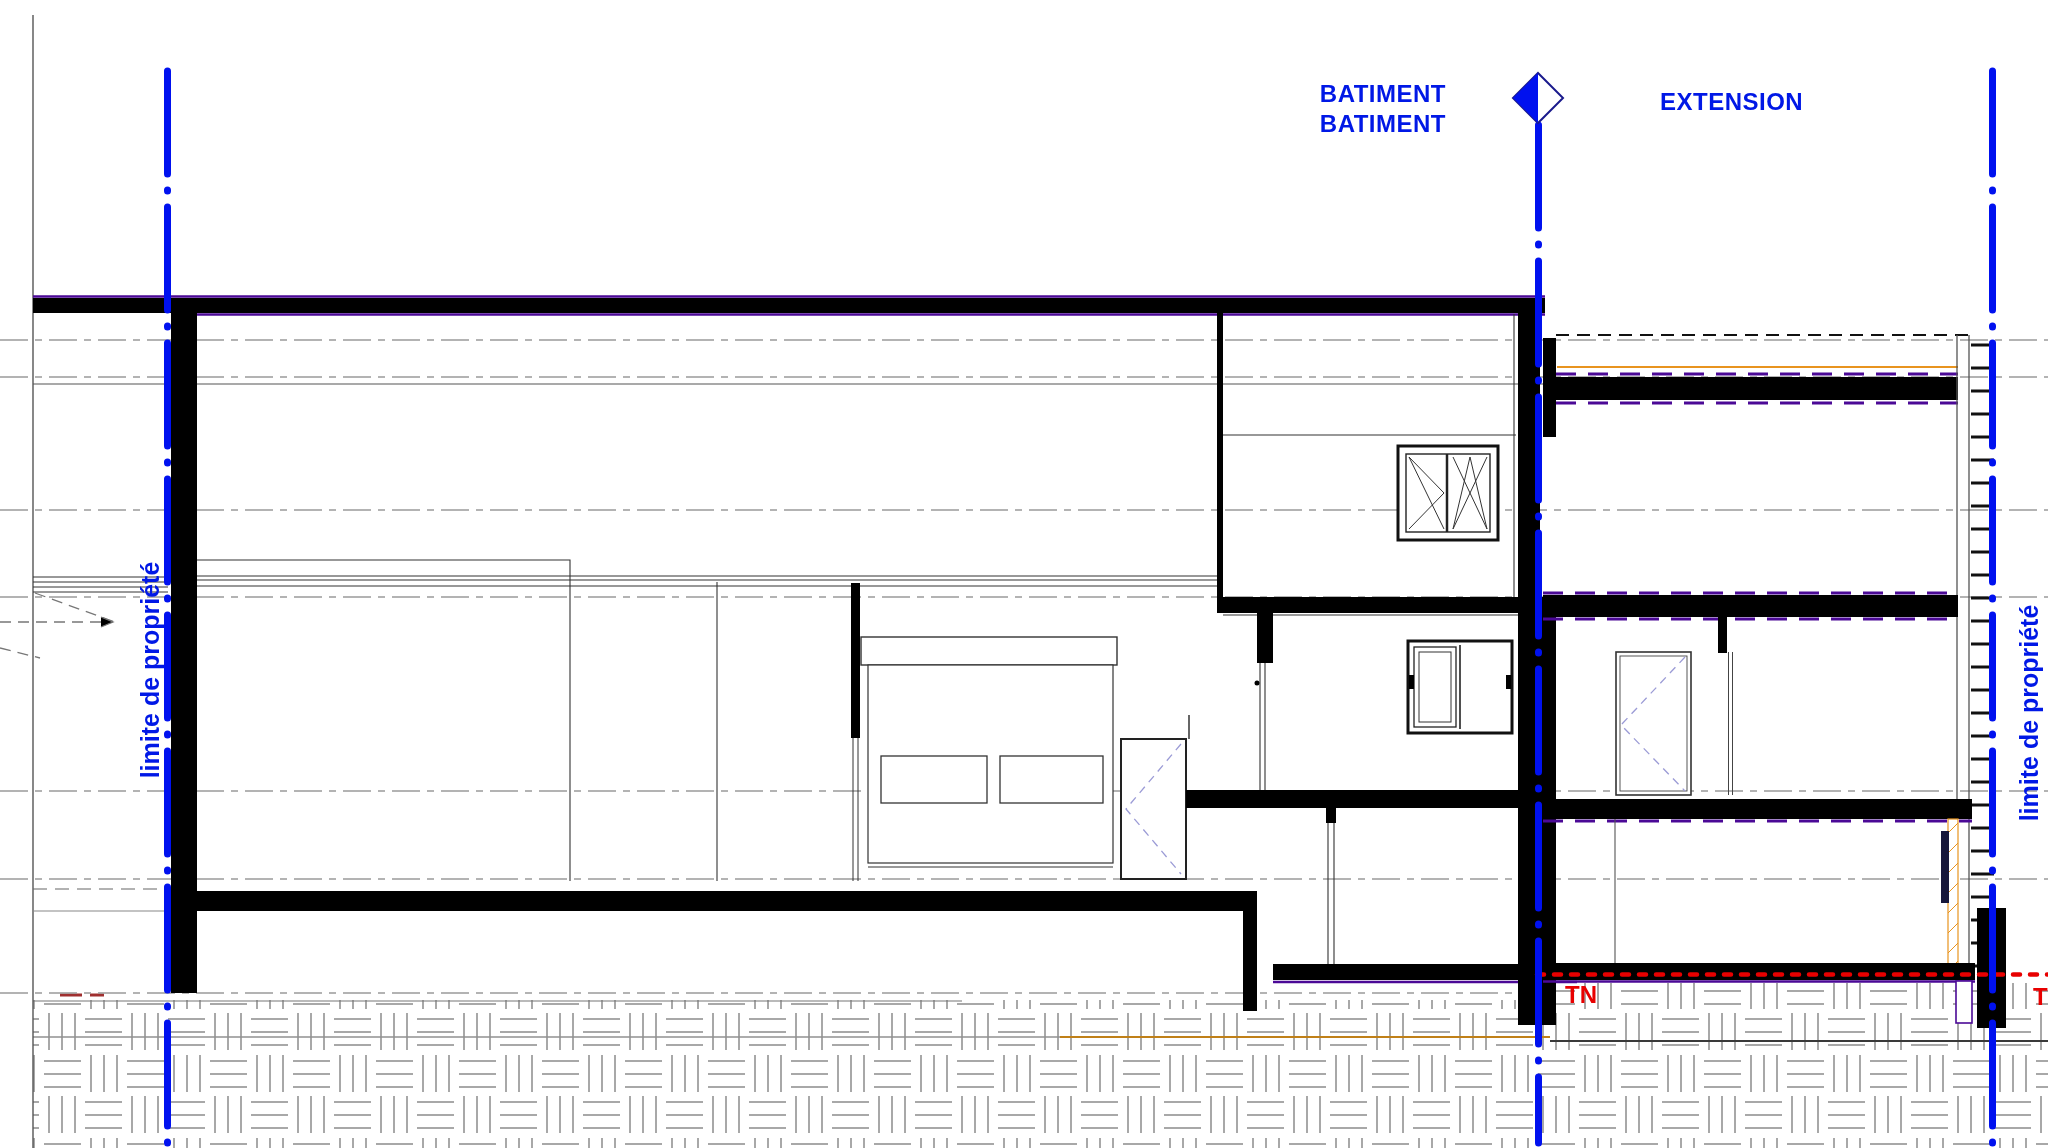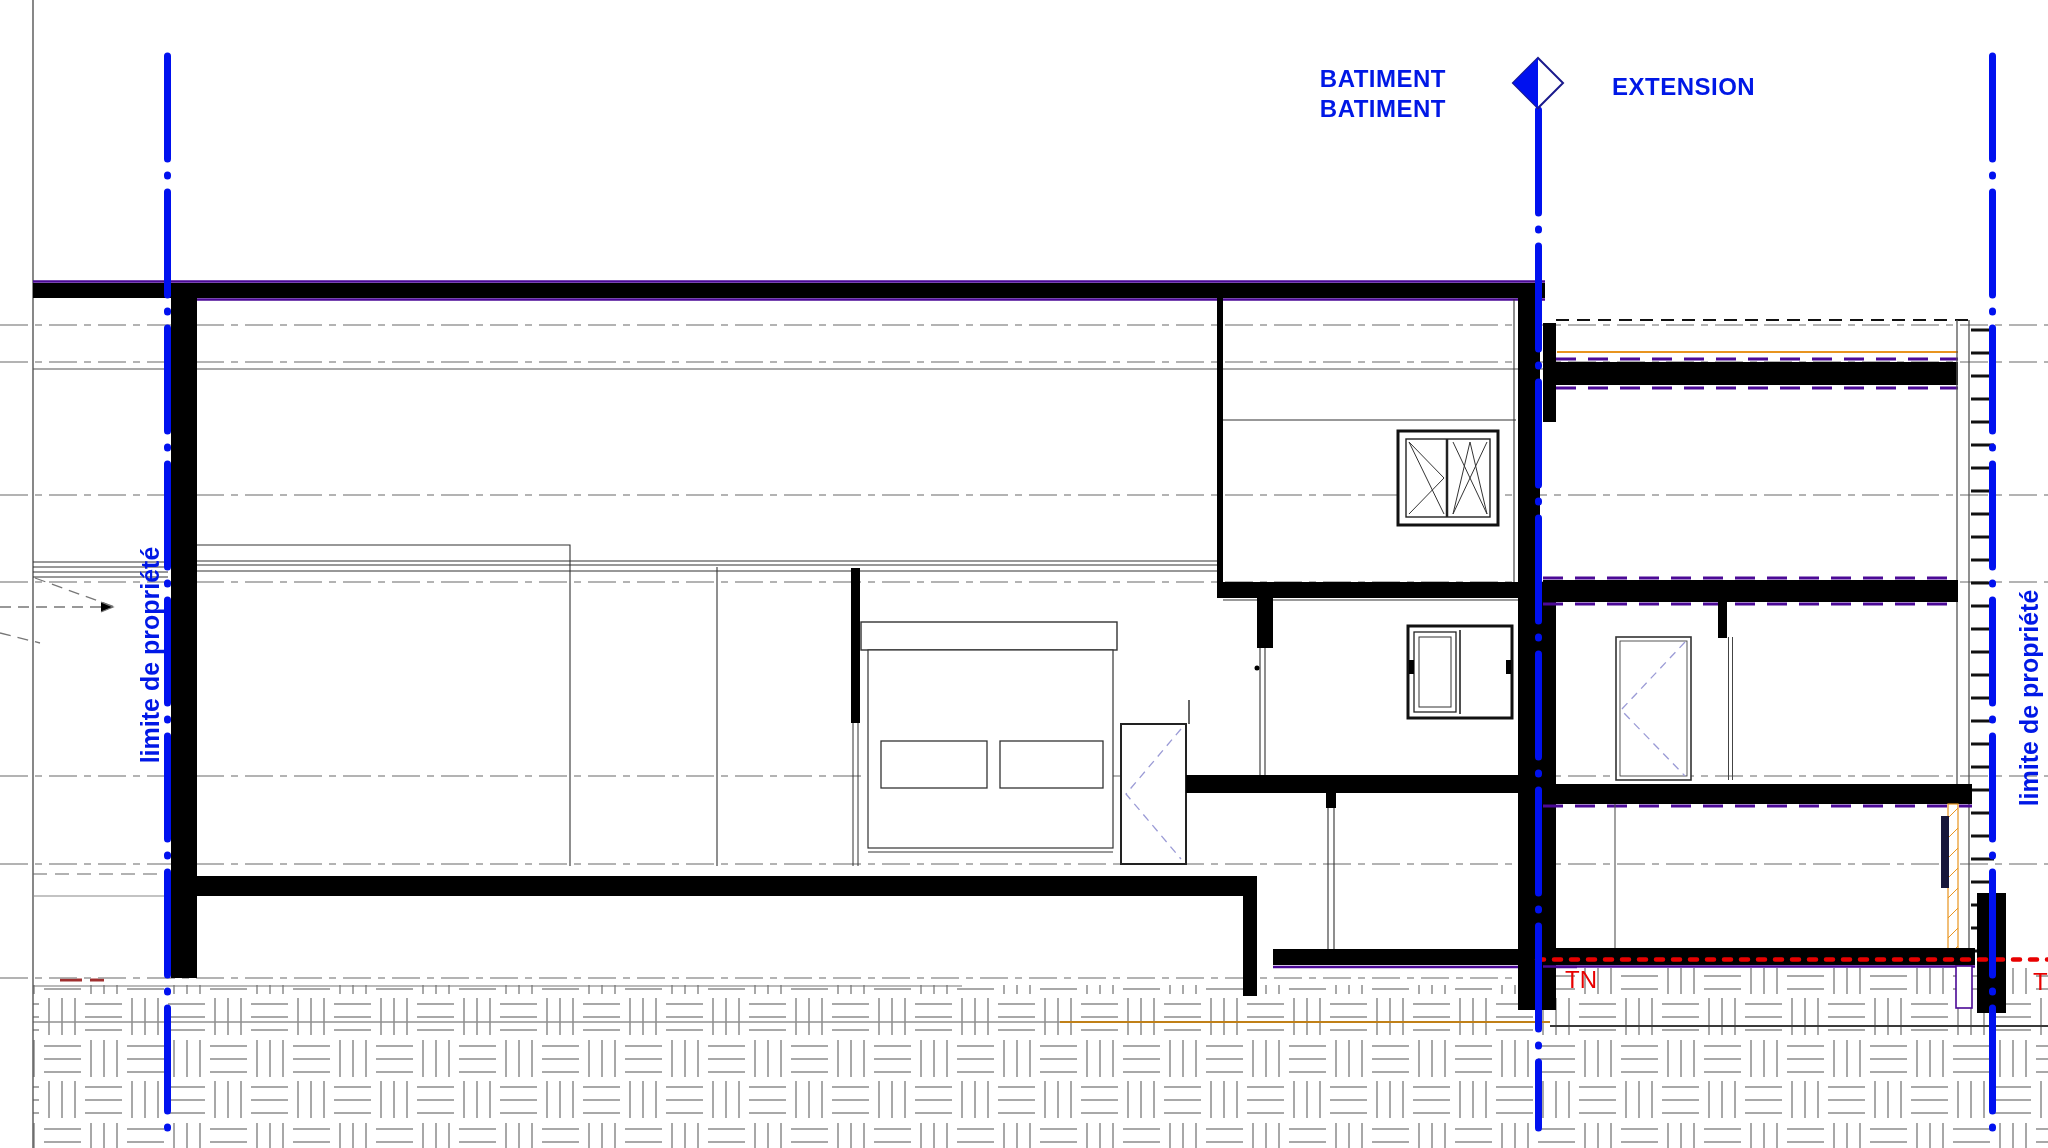--- a/index.html
+++ b/index.html
@@ -14,7 +14,7 @@
   html,body{margin:0;padding:0;background:#ffffff;}
   body{width:2048px;height:1148px;position:relative;overflow:hidden;
        font-family:"Liberation Sans", sans-serif;}
-  .stage{position:absolute;inset:0;}
+  .stage{position:absolute;inset:0;margin-top:15px;}
   svg{position:absolute;left:0;top:0;}
   .lbl{position:absolute;color:var(--label-blue);font-size:24px;font-weight:600;
        letter-spacing:.5px;white-space:pre;line-height:30px;}

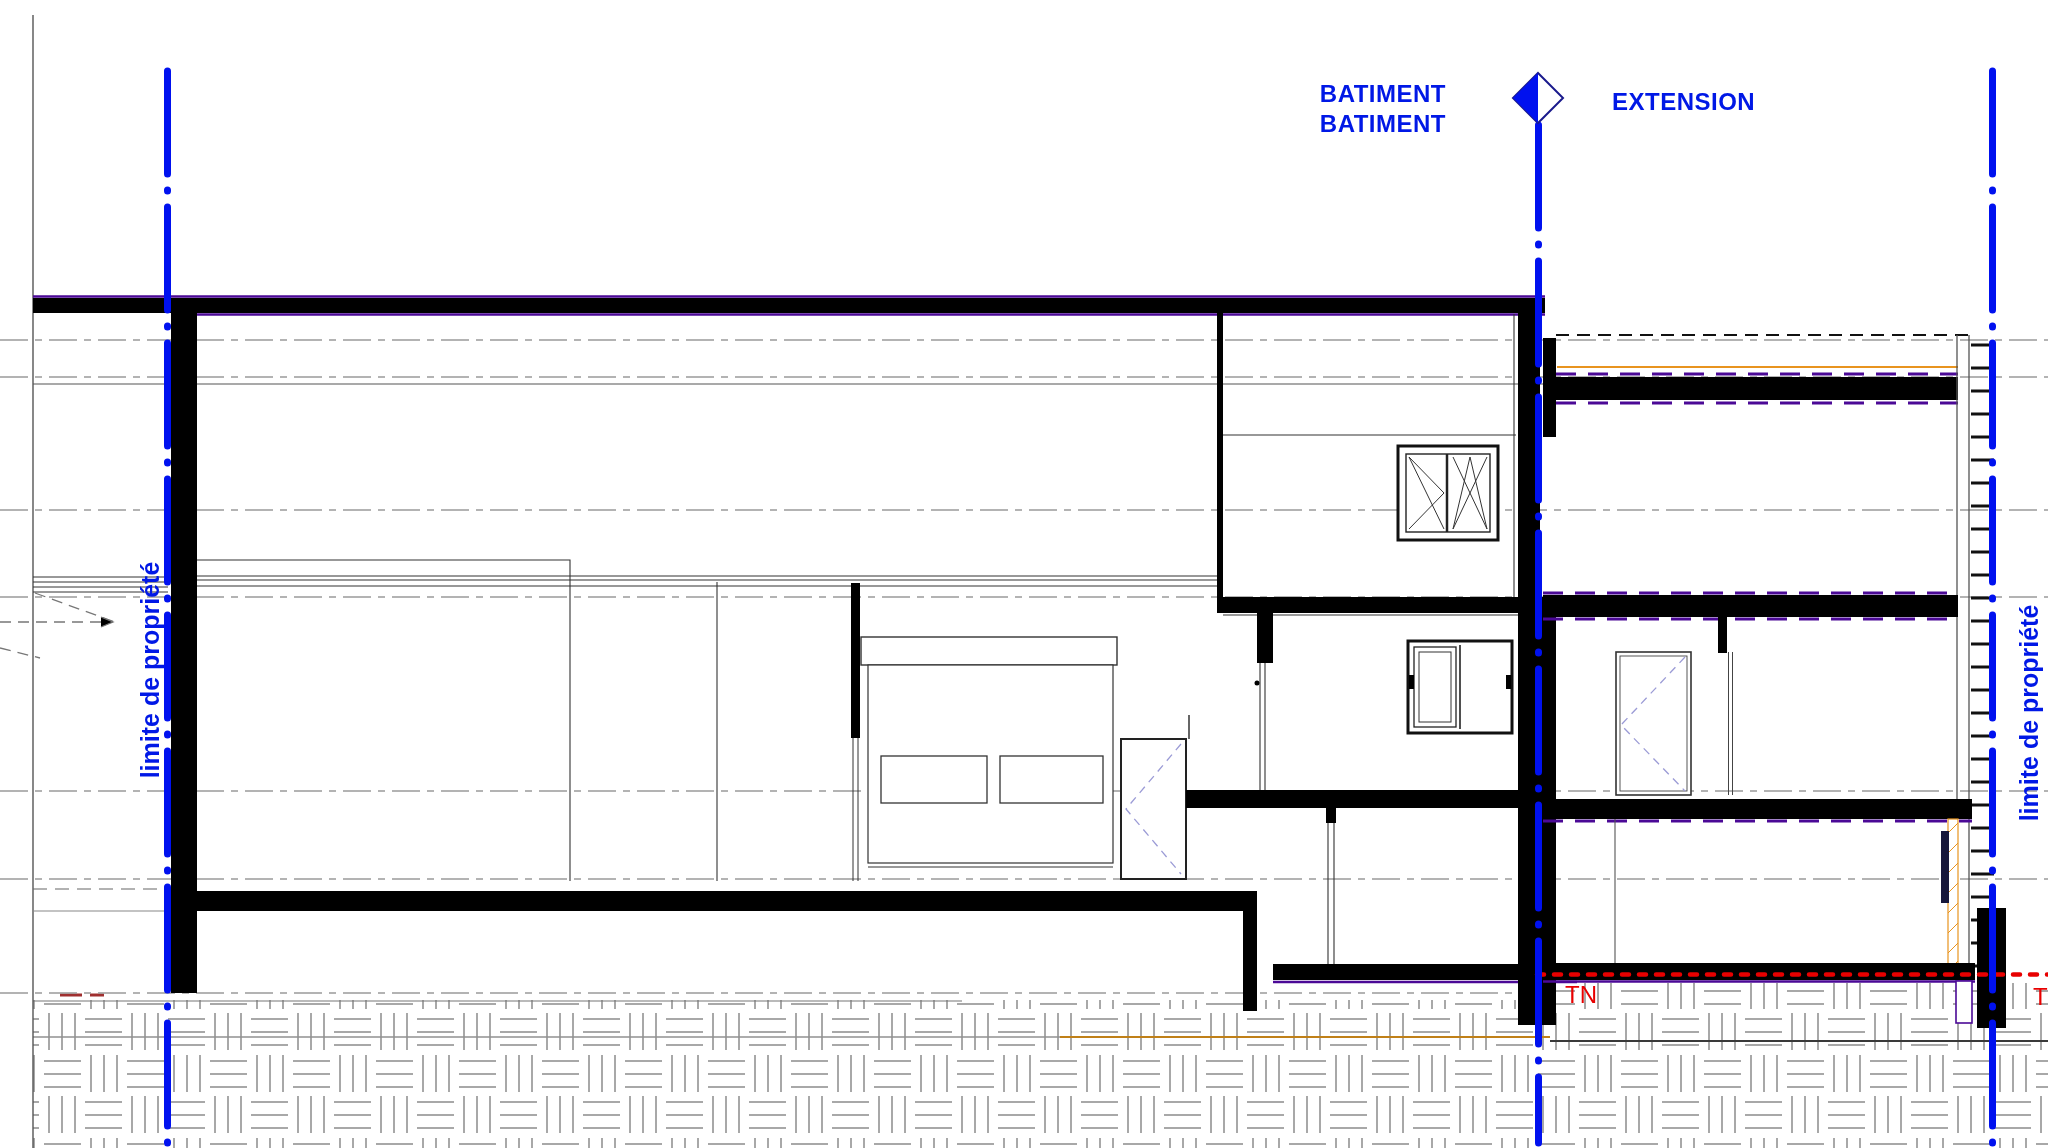--- a/index.html
+++ b/index.html
@@ -256,7 +256,7 @@
 
 <div class="lbl lbl-right" style="left:1316px;top:64px;width:130px;"><span>BATIMENT</span><br><span>BATIMENT</span></div>
 
-<div class="lbl" style="left:1612px;top:72px;">EXTENSION</div>
+<div class="lbl" style="left:1660px;top:72px;">EXTENSION</div>
 
 <div class="vtext" style="left:150px;top:655px;">limite de propriété</div>
 

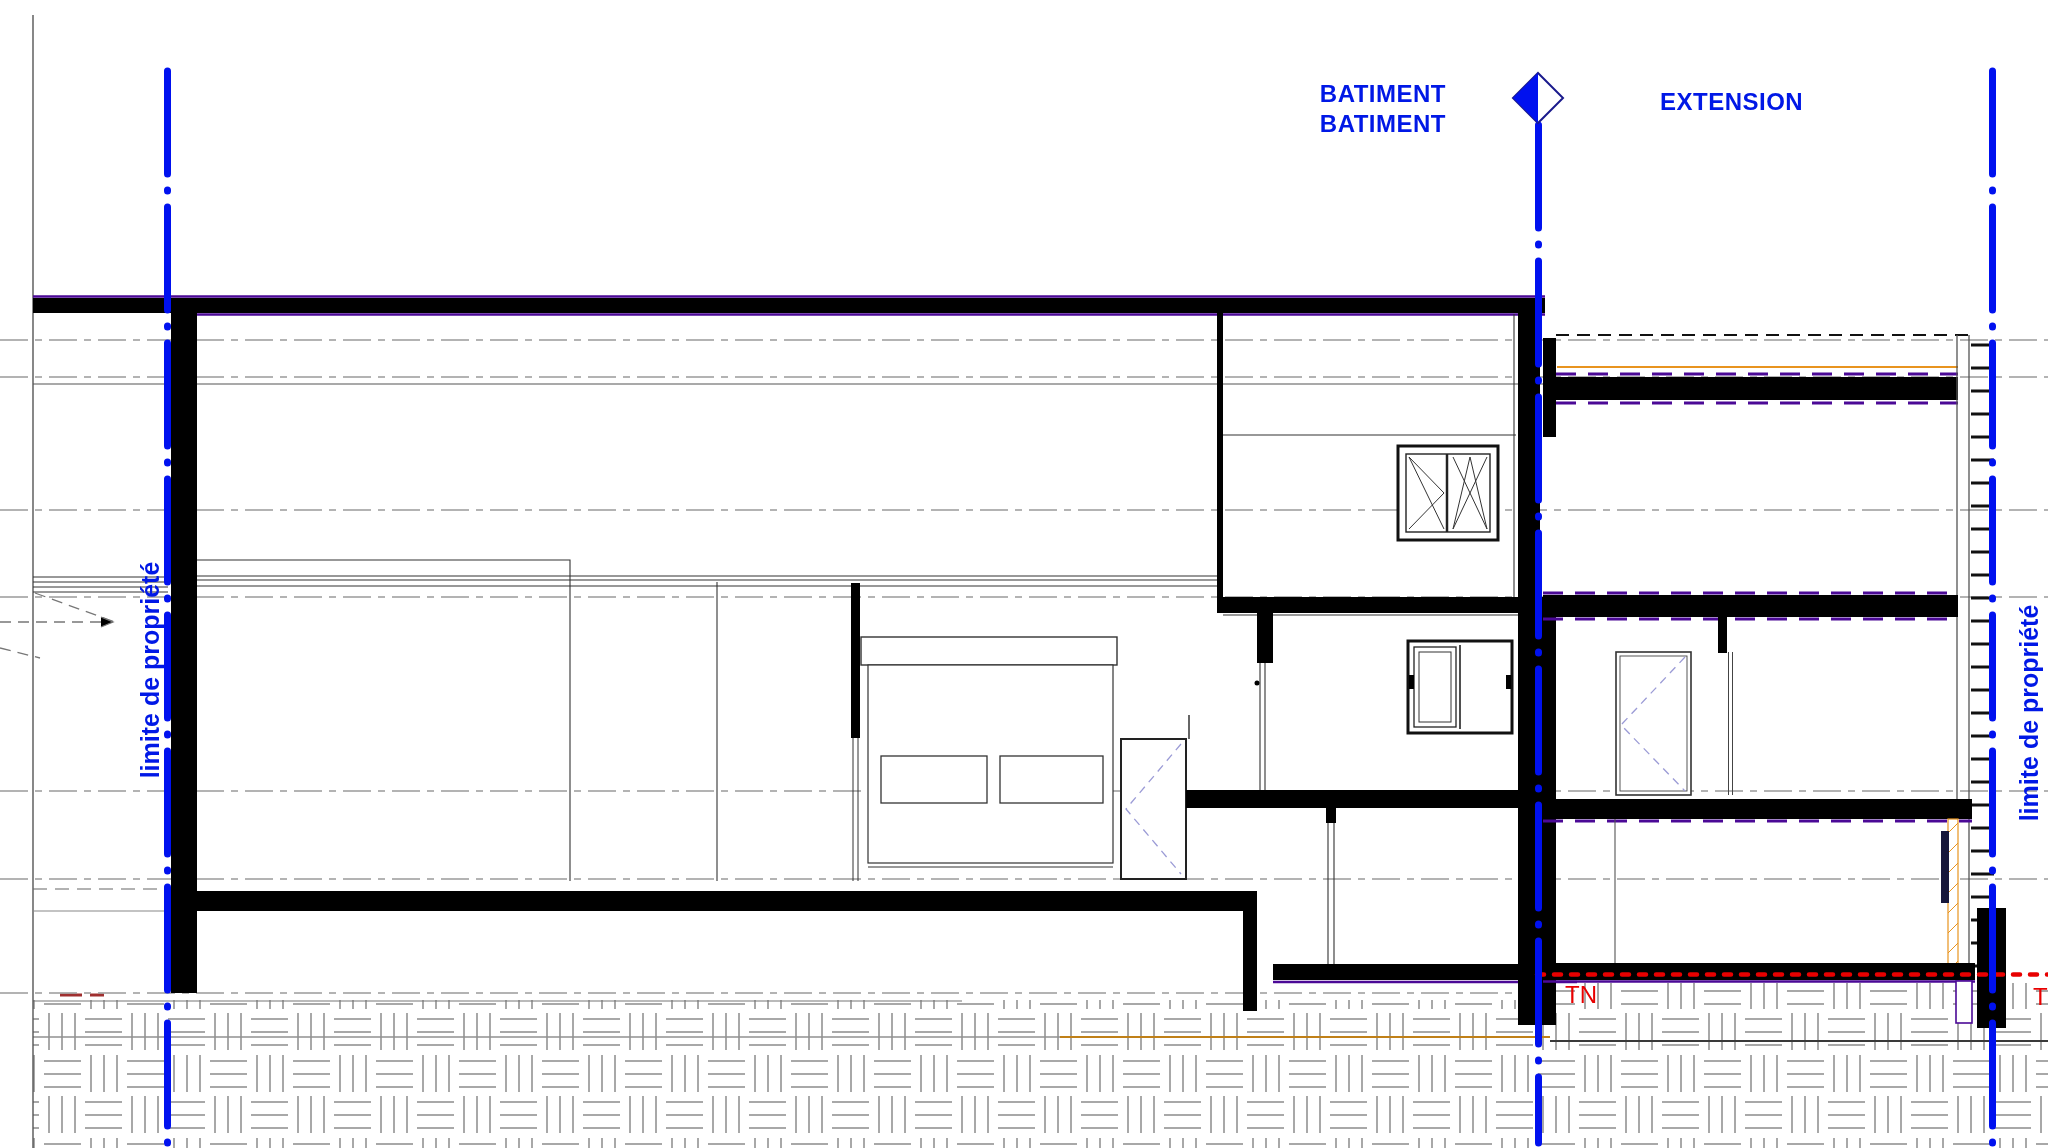--- a/index.html
+++ b/index.html
@@ -21,7 +21,7 @@
   .lbl-right{text-align:right;}
   .vtext{position:absolute;color:var(--label-blue);font-size:25px;font-weight:600;
        white-space:nowrap;transform:translate(-50%,-50%) rotate(-90deg);}
-  .tn{position:absolute;color:var(--tn-red);font-size:24px;font-weight:400;white-space:nowrap;}
+  .tn{position:absolute;color:var(--tn-red);font-size:24px;font-weight:700;white-space:nowrap;}
 </style>
 </head>
 <body>

